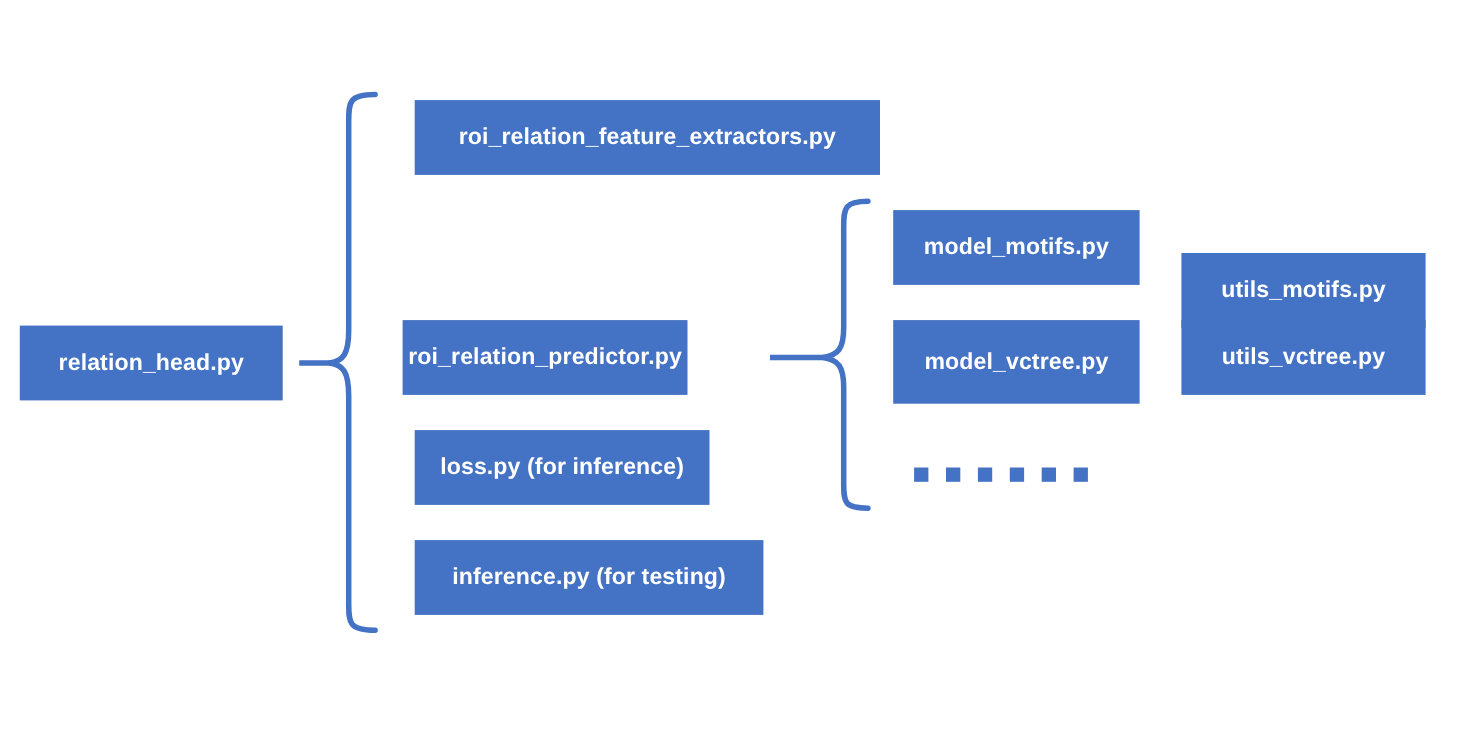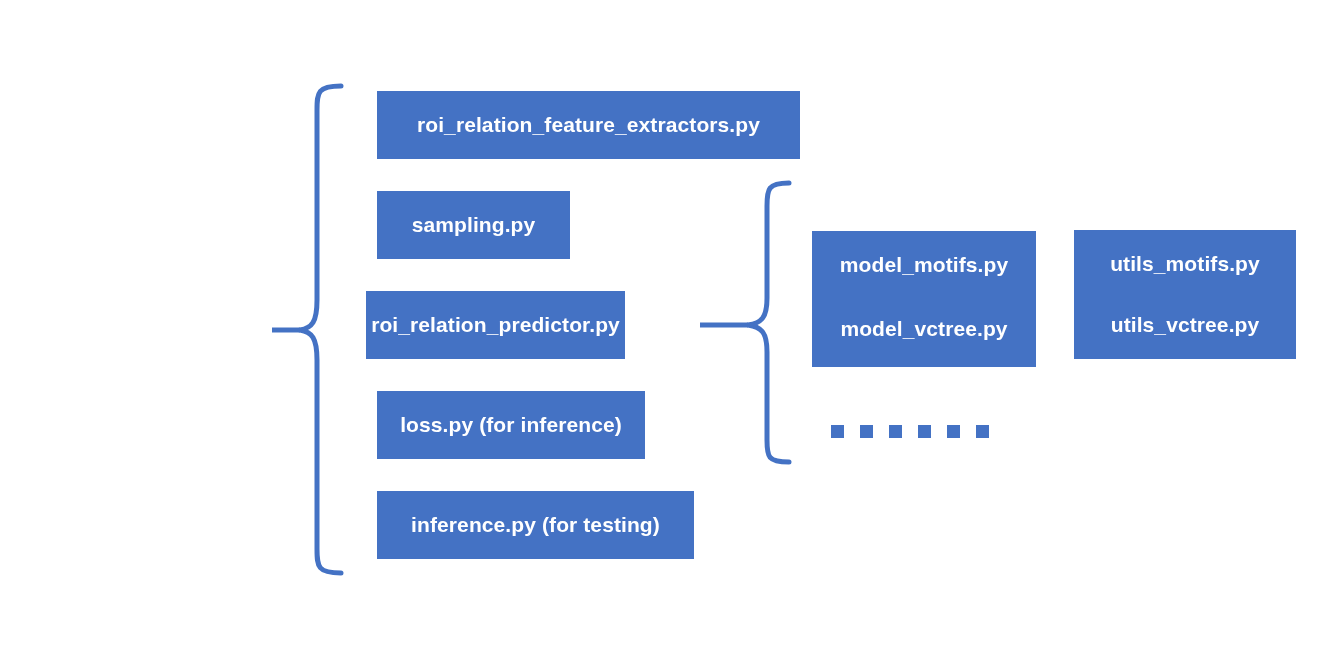--- a/index.html
+++ b/index.html
@@ -87,7 +87,6 @@
 
   <div class="node" style="left:377px; top:91px; width:423px; height:68px;">roi_relation_feature_extractors.py</div>
 
-  <div class="node" style="left:377px; top:191px; width:193px; height:68px;">sampling.py</div>
 
   <div class="node" style="left:366px; top:291px; width:259px; height:68px;">roi_relation_predictor.py</div>
 

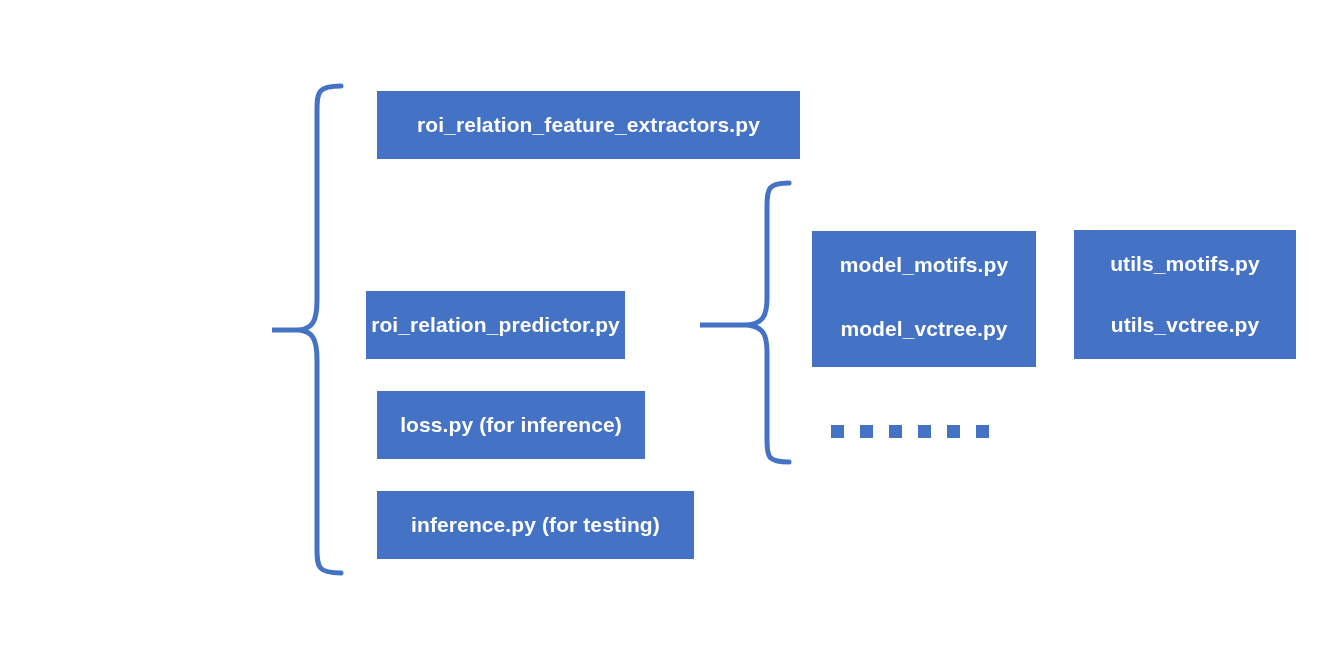--- a/index.html
+++ b/index.html
@@ -94,7 +94,7 @@
 
   <div class="node" style="left:377px; top:491px; width:317px; height:68px;text-align:center;">inference.py (for testing)</div>
 
-  <div class="node" style="left:812px; top:191px; width:224px; height:68px;margin-top:40px;">model_motifs.py</div>
+  <div class="node" style="left:812px; top:191px; width:224px; height:68px;">model_motifs.py</div>
 
   <div class="node" style="left:812px; top:291px; width:224px; height:76px;">model_vctree.py</div>
 

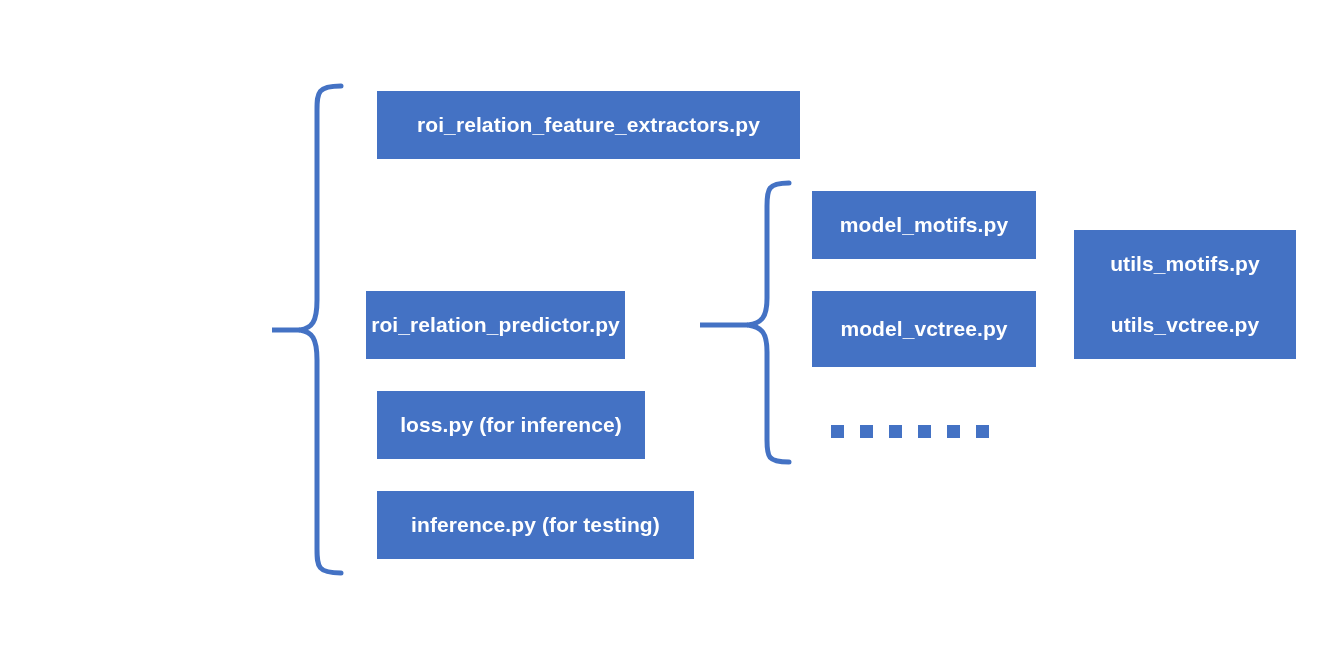--- a/index.html
+++ b/index.html
@@ -84,6 +84,7 @@
              C 767 457 768 462 789 462" fill="none" stroke="#4472C4" stroke-width="5" stroke-linecap="round" stroke-linejoin="round"></path>
   </svg>
 
+  <div class="node" style="left:18px; top:296px; width:239px; height:68px;">relation_head.py</div>
 
   <div class="node" style="left:377px; top:91px; width:423px; height:68px;">roi_relation_feature_extractors.py</div>
 

